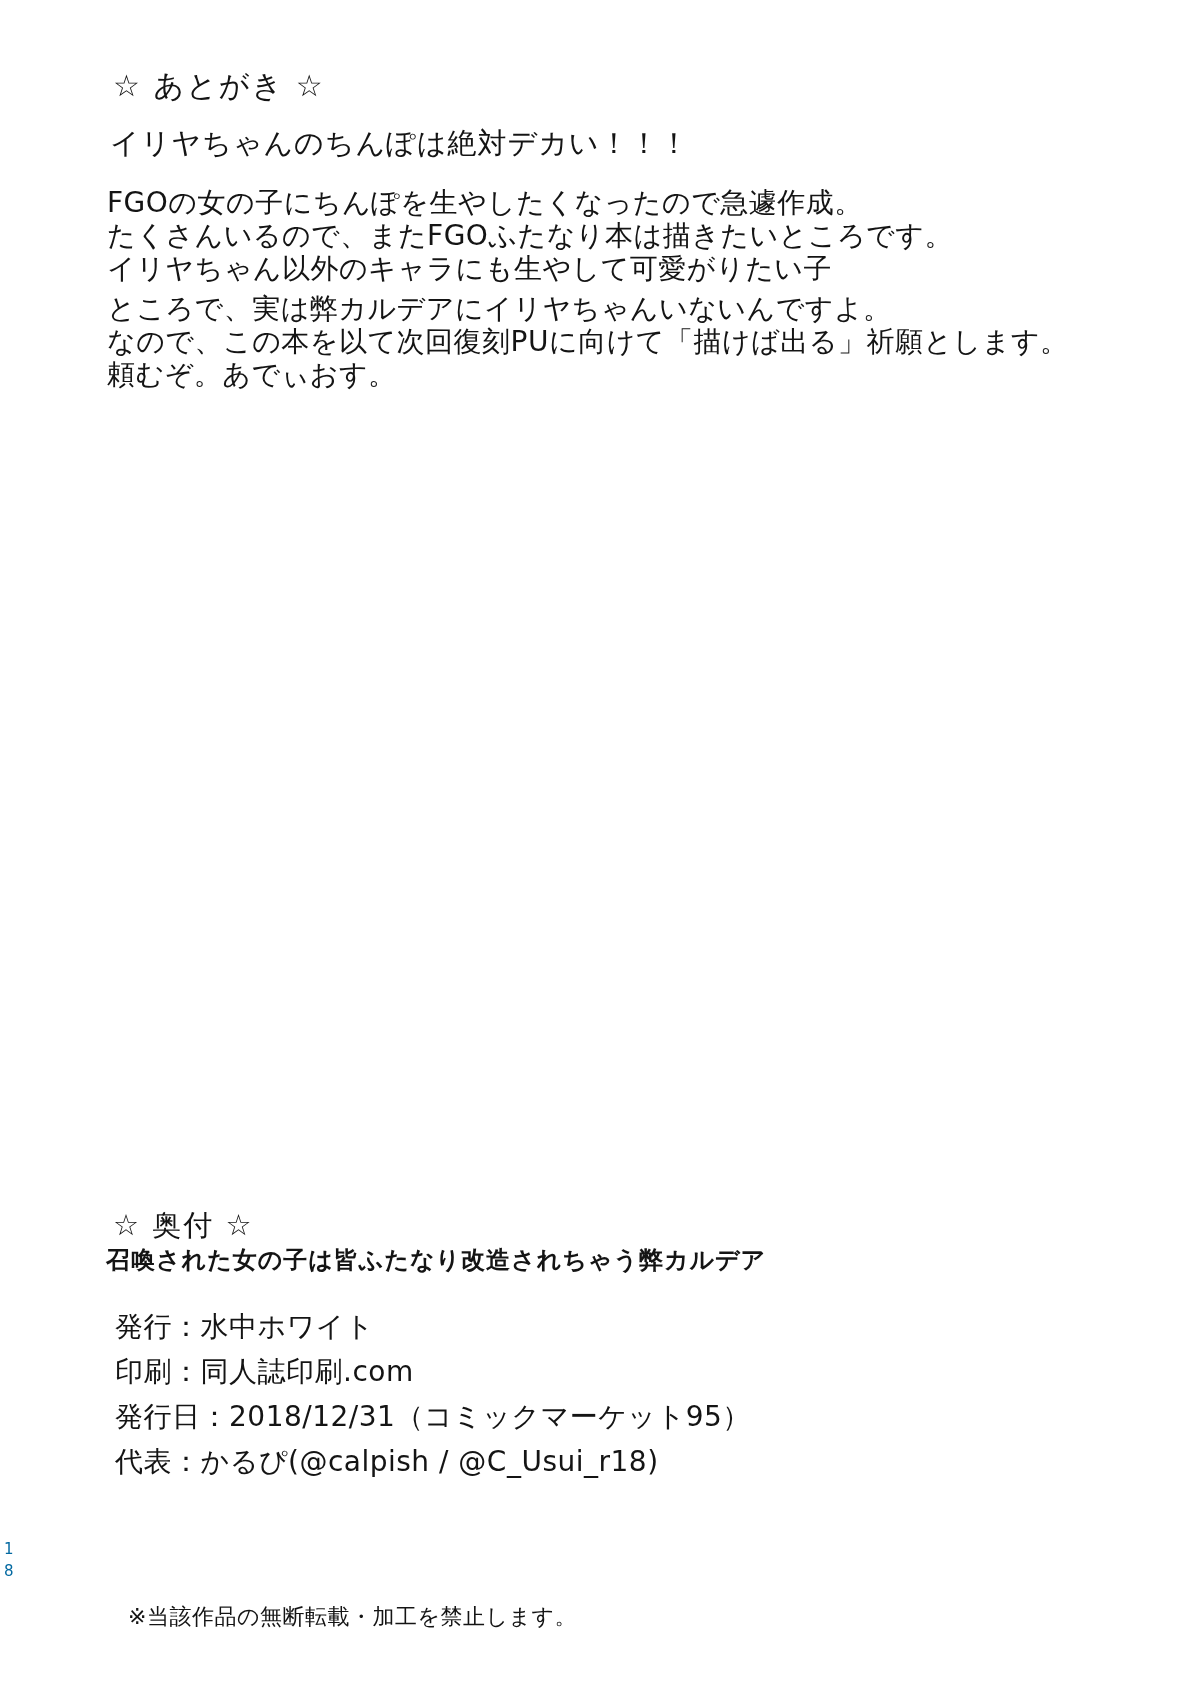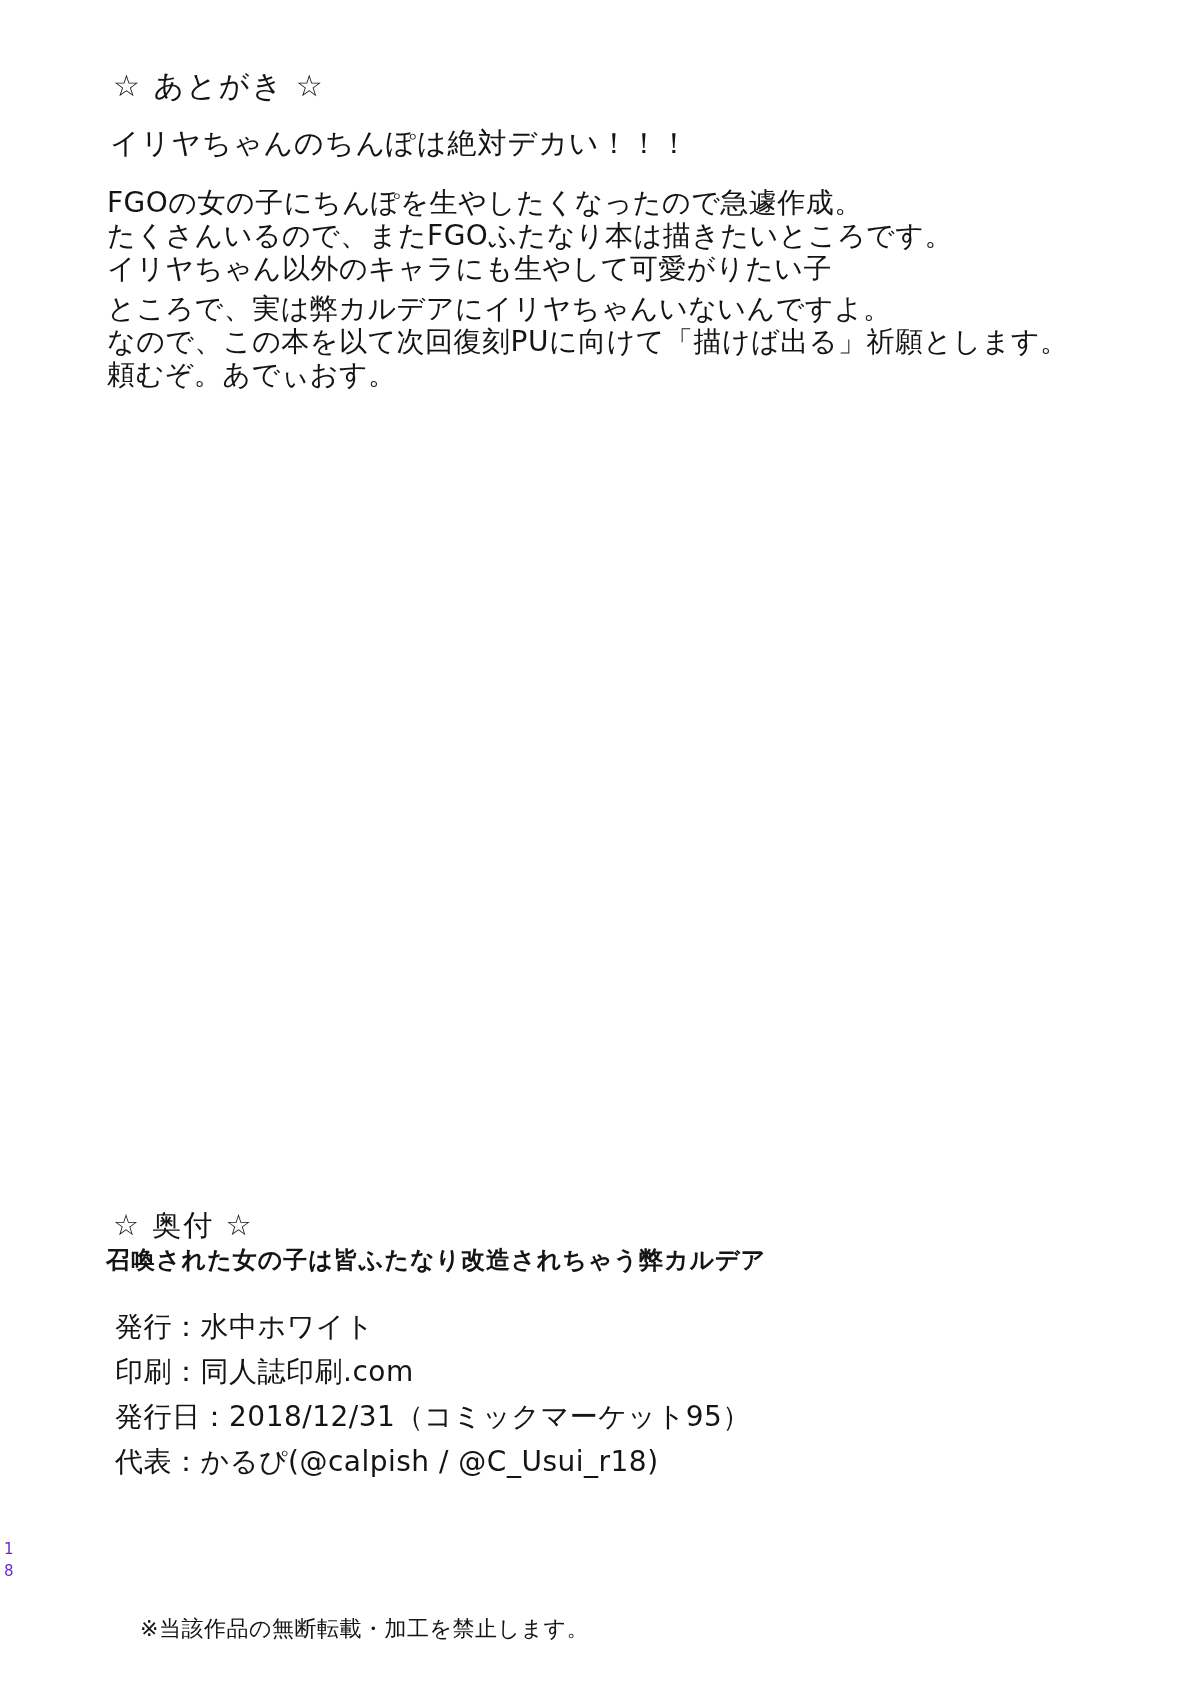--- a/index.html
+++ b/index.html
@@ -101,7 +101,7 @@
     width: 13px;
     font-size: 15px;
     line-height: 22px;
-    color: #6d28d9;
+    color: #0369a1;
     word-break: break-all;
     text-align: left;
   }

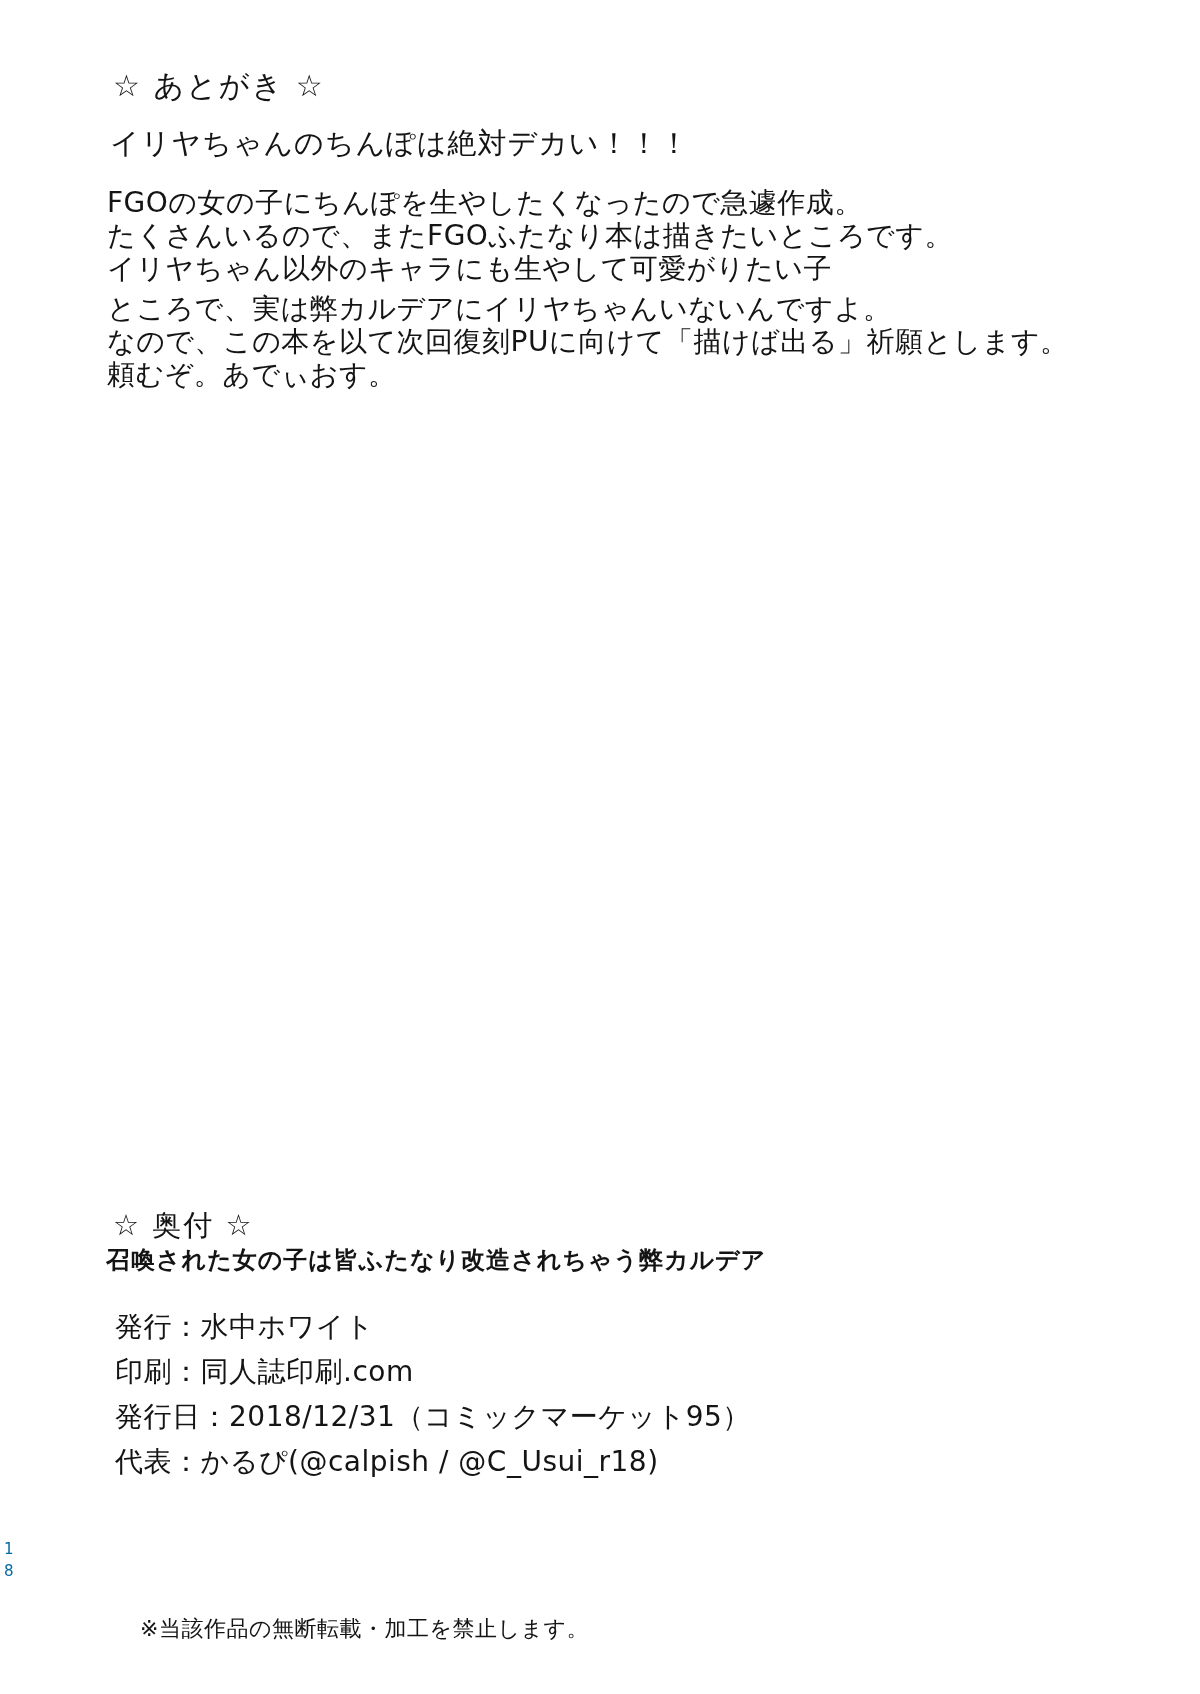--- a/index.html
+++ b/index.html
@@ -87,7 +87,7 @@
     position: absolute;
     left: 128px;
     top: 1602px;
-    margin: 12px;
+    margin: 0;
     font-size: 22px;
     letter-spacing: 0.5px;
     white-space: nowrap;

